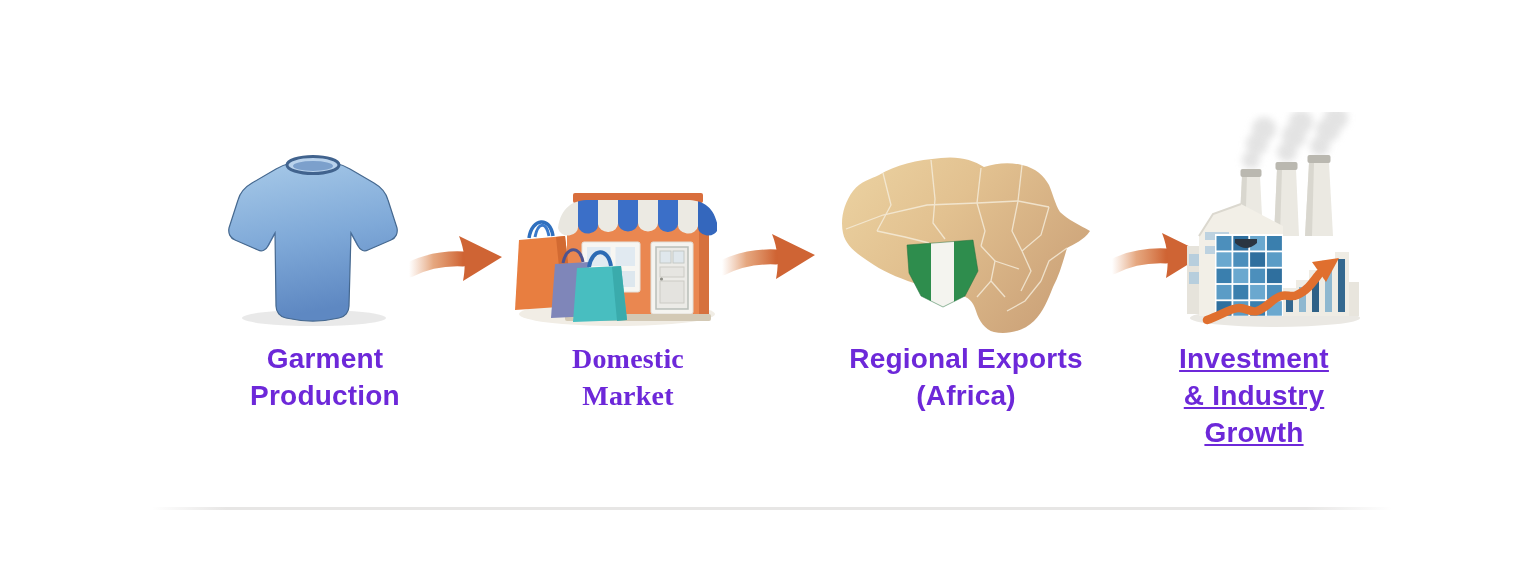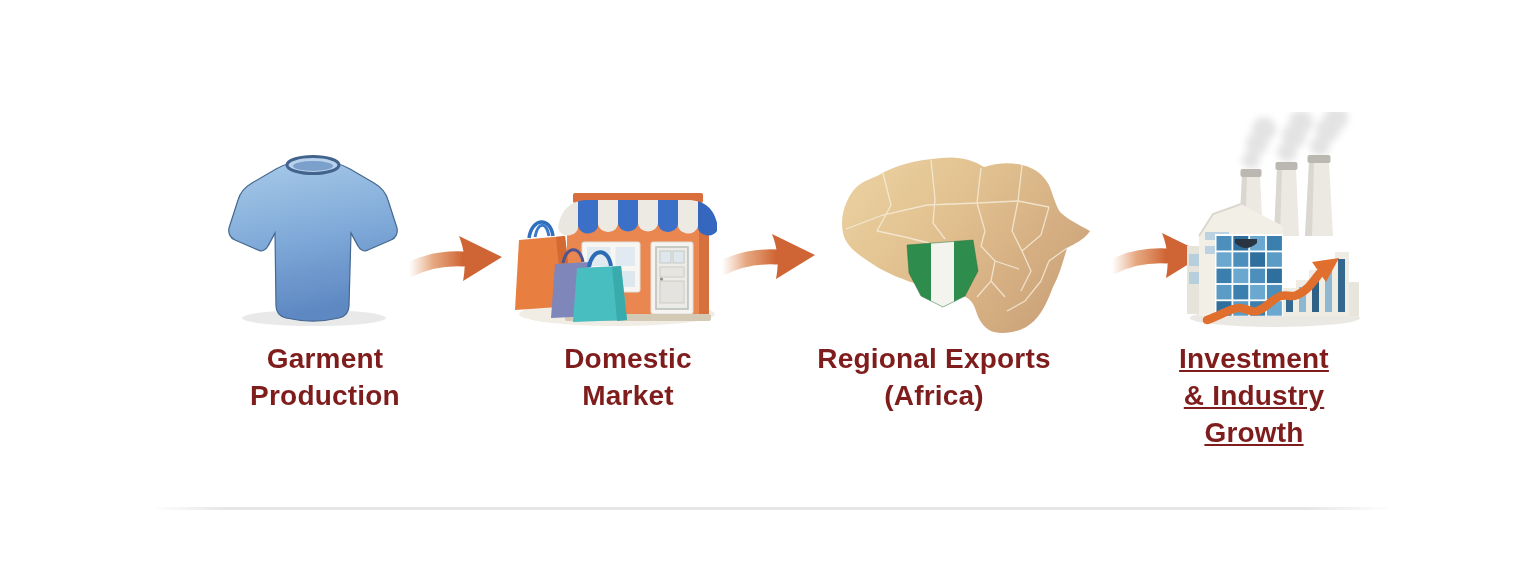--- a/index.html
+++ b/index.html
@@ -20,7 +20,7 @@
   .abs { position: absolute; }
   .step-label {
     position: absolute;
-    color: #7f1d1d;
+    color: #6d28d9;
     font-size: 28px;
     line-height: 37px;
     font-weight: 600;

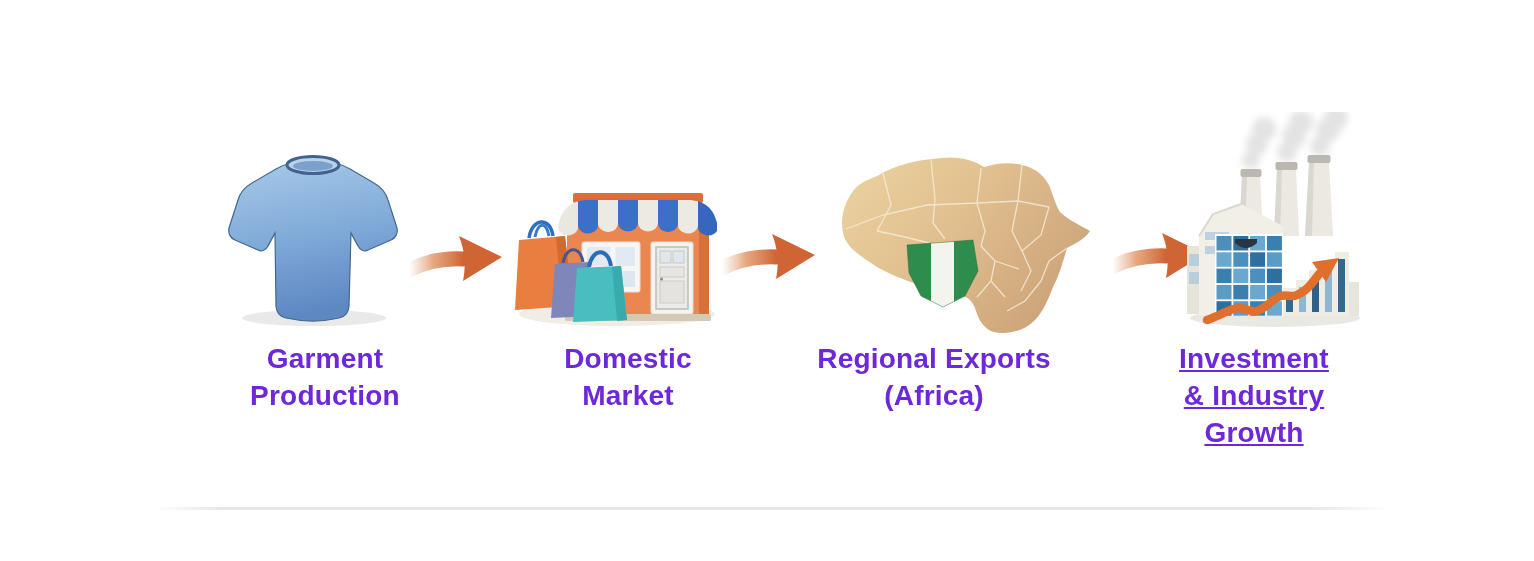--- a/index.html
+++ b/index.html
@@ -144,7 +144,7 @@
       <polygon points="116,90 122,144 112,145 107,91" fill="#3aabac"></polygon>
     </svg>
   </div>
-  <div class="step-label" style="left:508px; top:340px; width:240px;">Domestic
+  <div class="step-label" style="left:508px; top:340px; width:240px;font-family:Liberation Serif, serif;">Domestic
 Market</div>
 
   <svg class="abs" style="left:718px; top:225px;" width="100" height="62" viewBox="0 0 100 62">

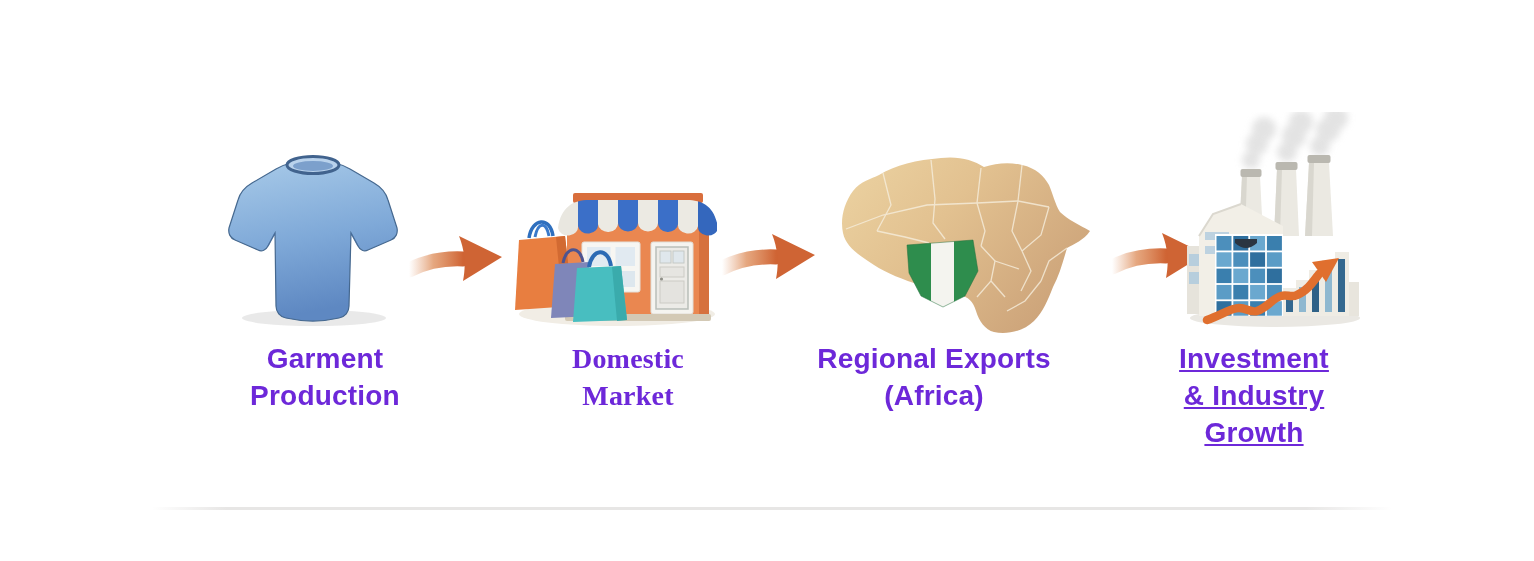--- a/index.html
+++ b/index.html
@@ -190,7 +190,7 @@
       <path d="M74,94 L140,89 L145,120 L132,145 L110,156 L88,145 L76,122 Z" fill="none" stroke="#23703c" stroke-width="1" opacity="0.5"></path>
     </svg>
   </div>
-  <div class="step-label" style="left:794px; top:340px; width:280px;">Regional Exports
+  <div class="step-label" style="left:826px; top:340px; width:280px;">Regional Exports
 (Africa)</div>
 
   <svg class="abs" style="left:1108px; top:224px;" width="100" height="62" viewBox="0 0 100 62">

